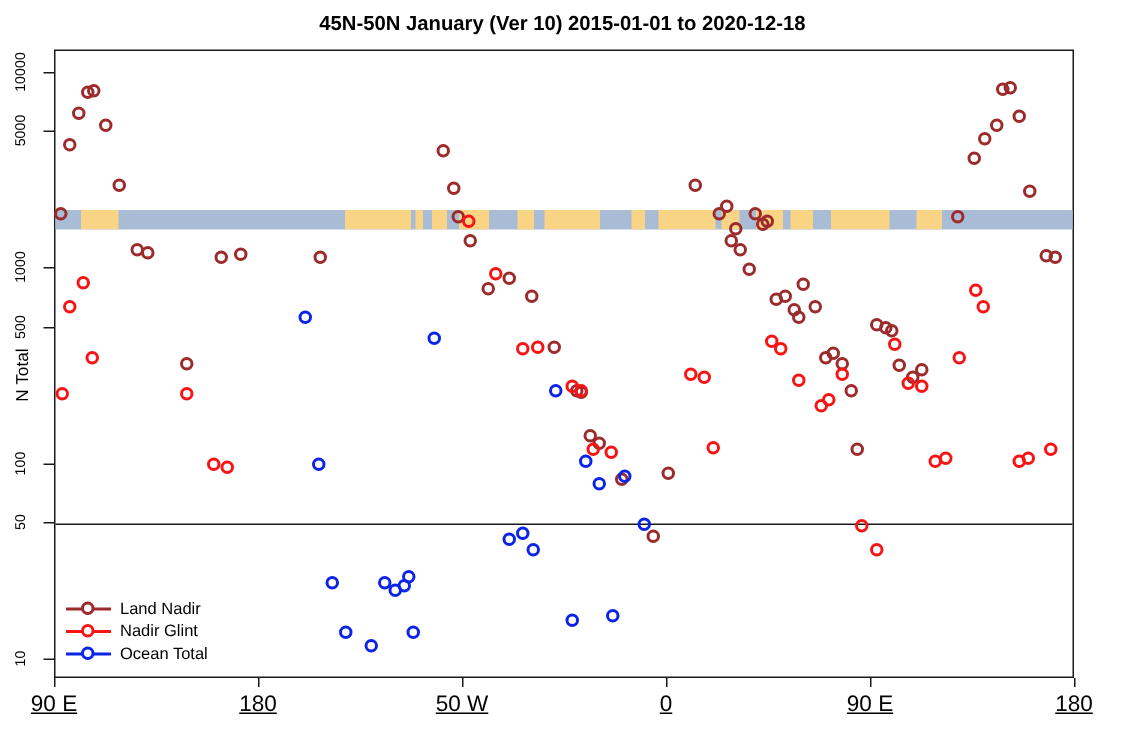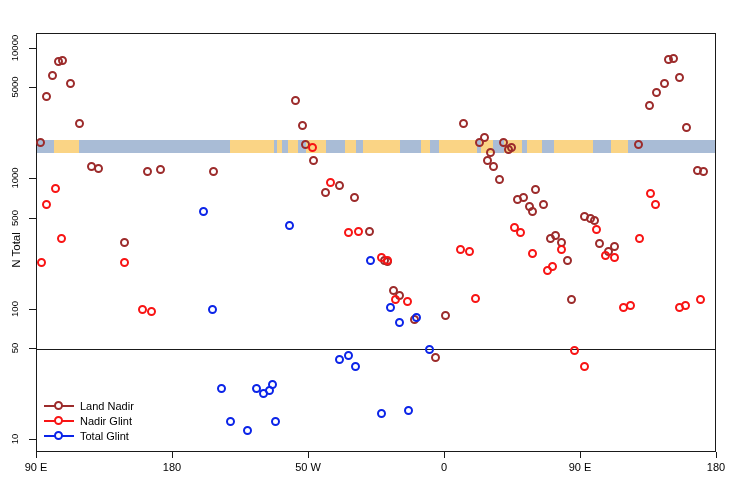--- a/index.html
+++ b/index.html
@@ -49,6 +49,7 @@
 
 <div id="root">
 
+  <div id="title">45N-50N January (Ver 10)   2015-01-01 to 2020-12-18</div>
 
   <div id="ytitlewrap">
     <div id="ytitle">N Total</div>

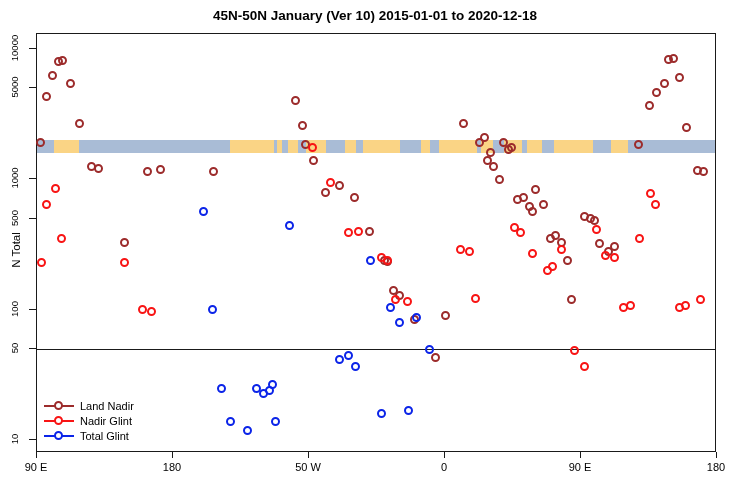--- a/index.html
+++ b/index.html
@@ -251,7 +251,7 @@
           <div class="legline" style="background: rgb(11, 36, 232);"></div>
           <div class="legdot" style="border-color: rgb(11, 36, 232);"></div>
         </div>
-        <div class="leglab">Total Glint</div>
+        <div class="leglab">Ocean Total</div>
       </div>
     </div>
 

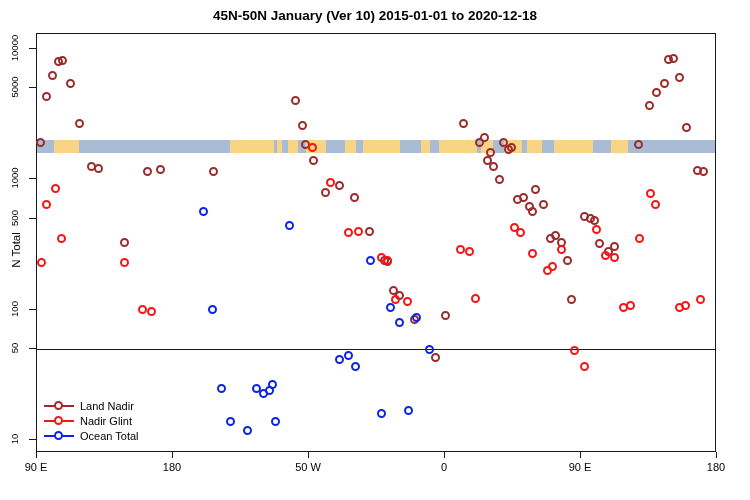--- a/index.html
+++ b/index.html
@@ -32,8 +32,8 @@
   .ylab{position:absolute;font-size:9.5px;color:#000;white-space:nowrap;
         transform-origin:center;}
   .xtick{position:absolute;top:452px;width:1px;height:6px;background:#1a1a1a;}
-  .xlab{position:absolute;top:461px;font-size:11px;color:#000;white-space:nowrap;
-        transform:translateX(-50%);}
+  .xlab{position:absolute;top:461px;font-size:15px;color:#000;white-space:nowrap;
+        transform:translateX(-50%);text-decoration:underline;}
   #xtitle{position:absolute;left:0;top:478px;width:750px;text-align:center;
           font-size:11.5px;color:#000;}
   #legend{position:absolute;left:44px;top:398px;}

